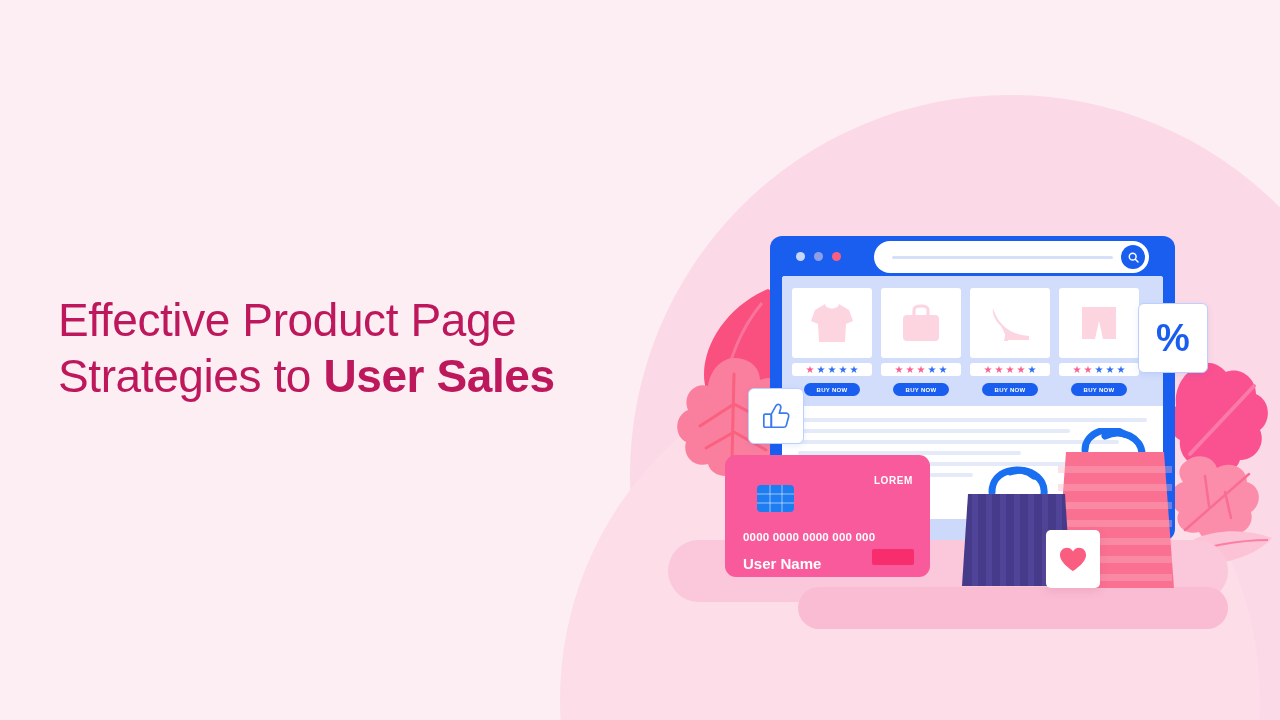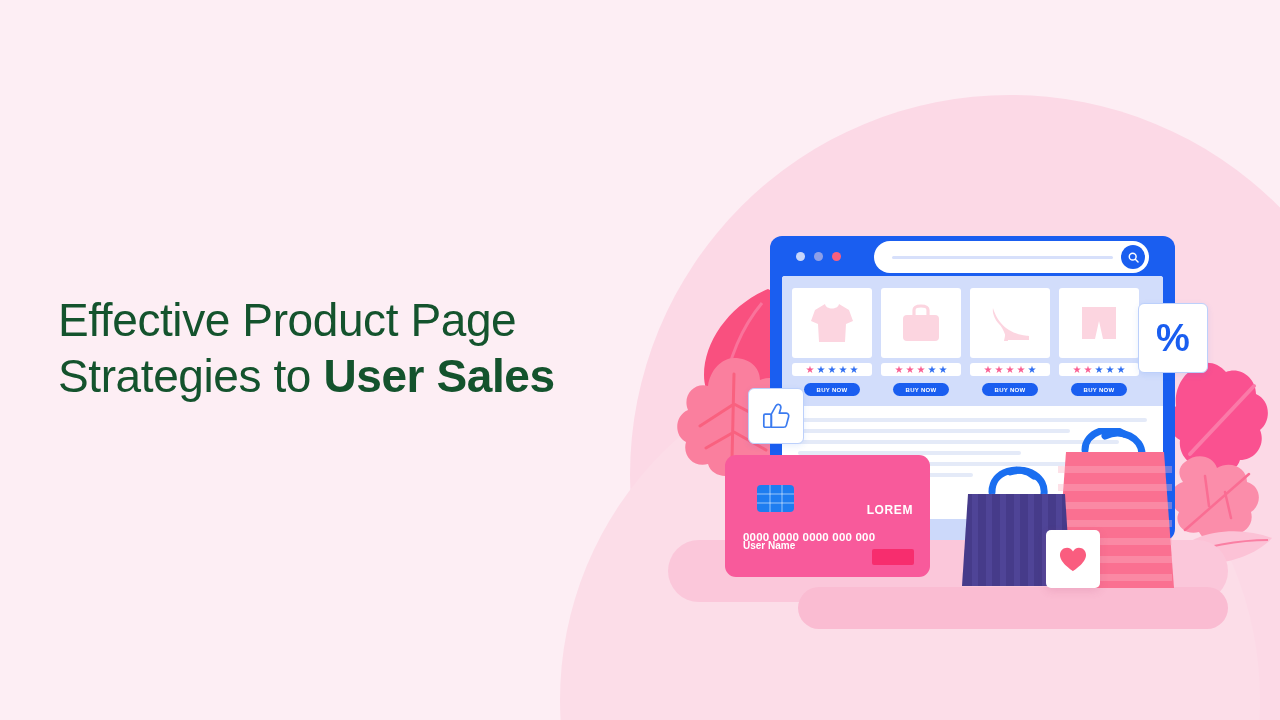--- a/index.html
+++ b/index.html
@@ -38,7 +38,7 @@
   .headline{
     position:absolute; left:58px; top:292px;
     width:620px;
-    color:#14532d;
+    color:#be185d;
     font-size:46px;
     line-height:1.22;
     font-weight:500;

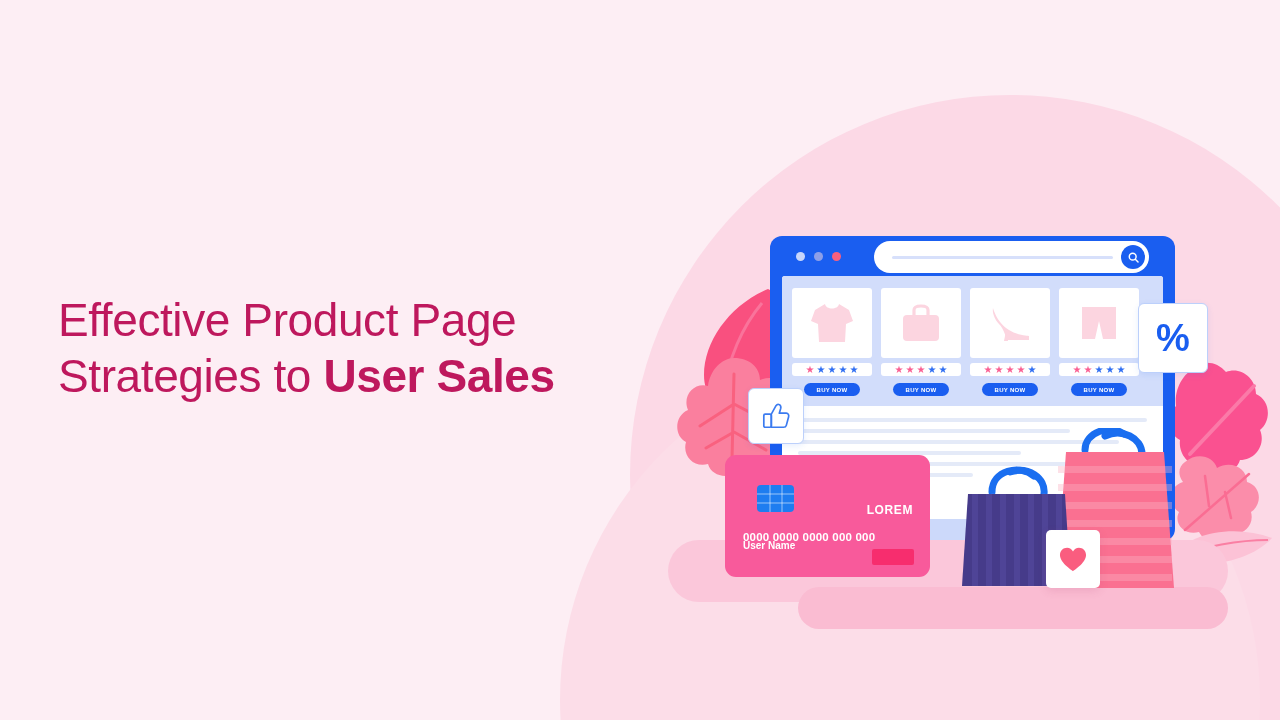--- a/index.html
+++ b/index.html
@@ -134,7 +134,7 @@
   }
   .cc-brand{
     position:absolute; right:17px; top:20px;
-    font-size:12px; font-weight:700; letter-spacing:.6px;margin-top:28px;
+    font-size:10px; font-weight:700; letter-spacing:.6px;
   }
   .cc-chip{
     position:absolute; left:32px; top:30px;

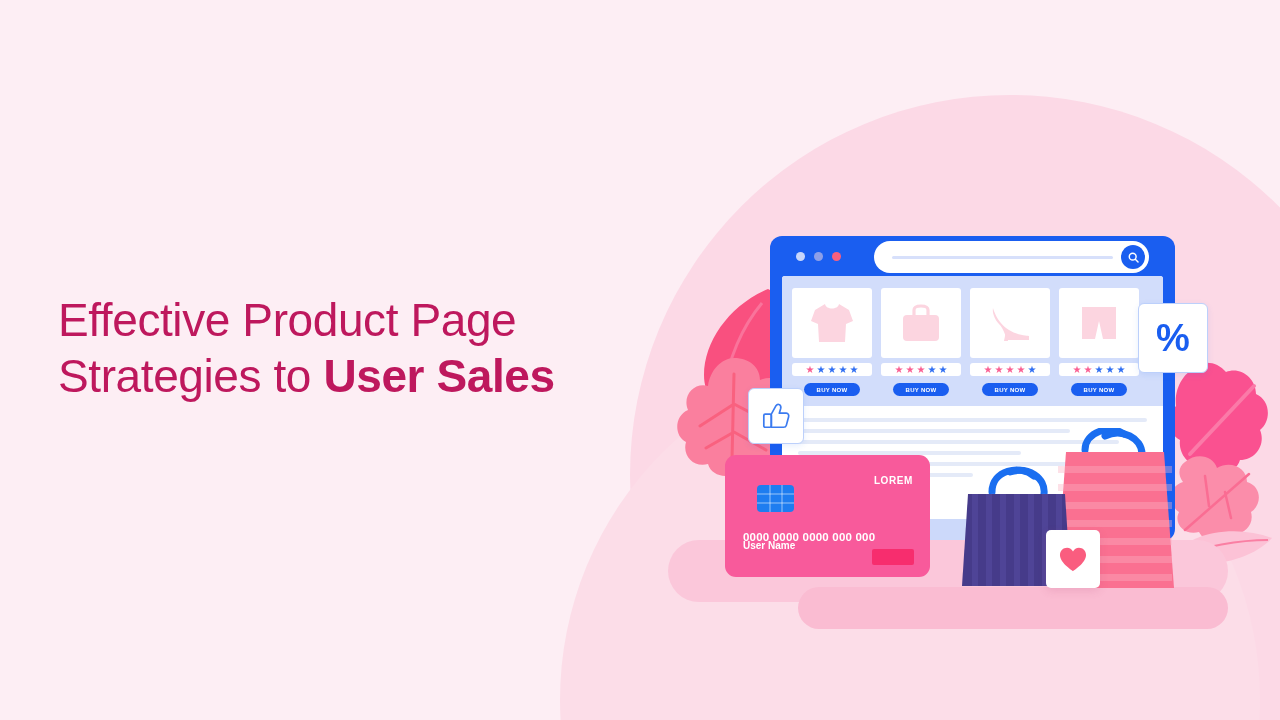--- a/index.html
+++ b/index.html
@@ -151,8 +151,8 @@
     font-size:11.5px; font-weight:700; letter-spacing:.2px;
   }
   .cc-name{
-    position:absolute; left:18px; top:85px;
-    font-size:10px; font-weight:700;
+    position:absolute; left:18px; top:100px;
+    font-size:15px; font-weight:700;
   }
   .cc-strip{
     position:absolute; right:16px; bottom:12px;

